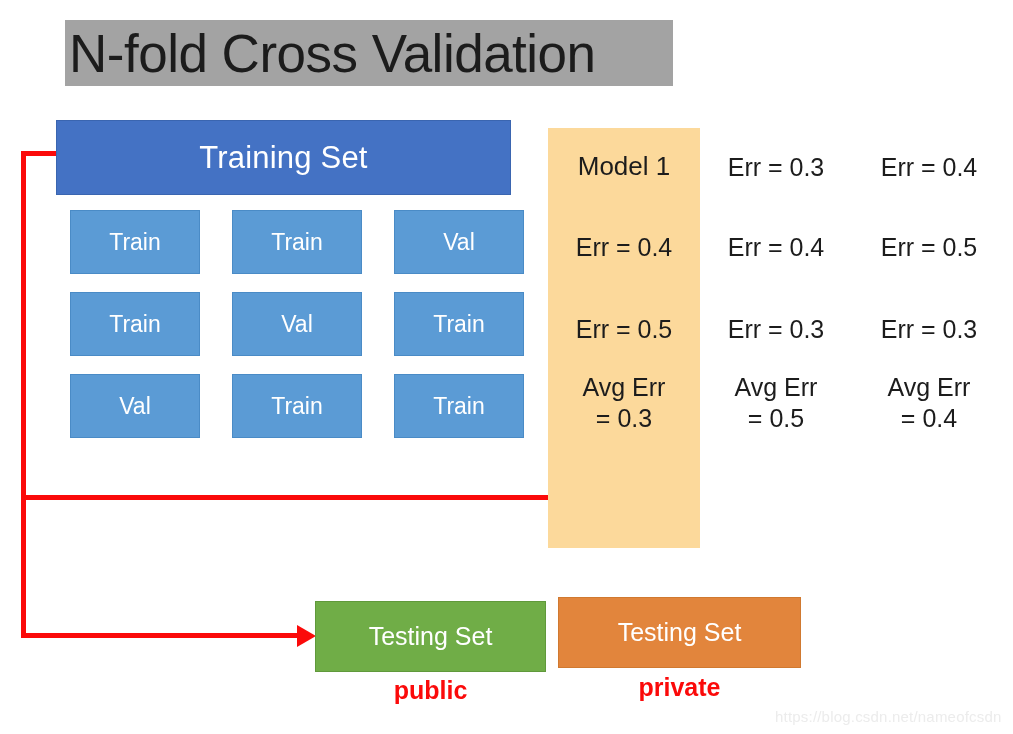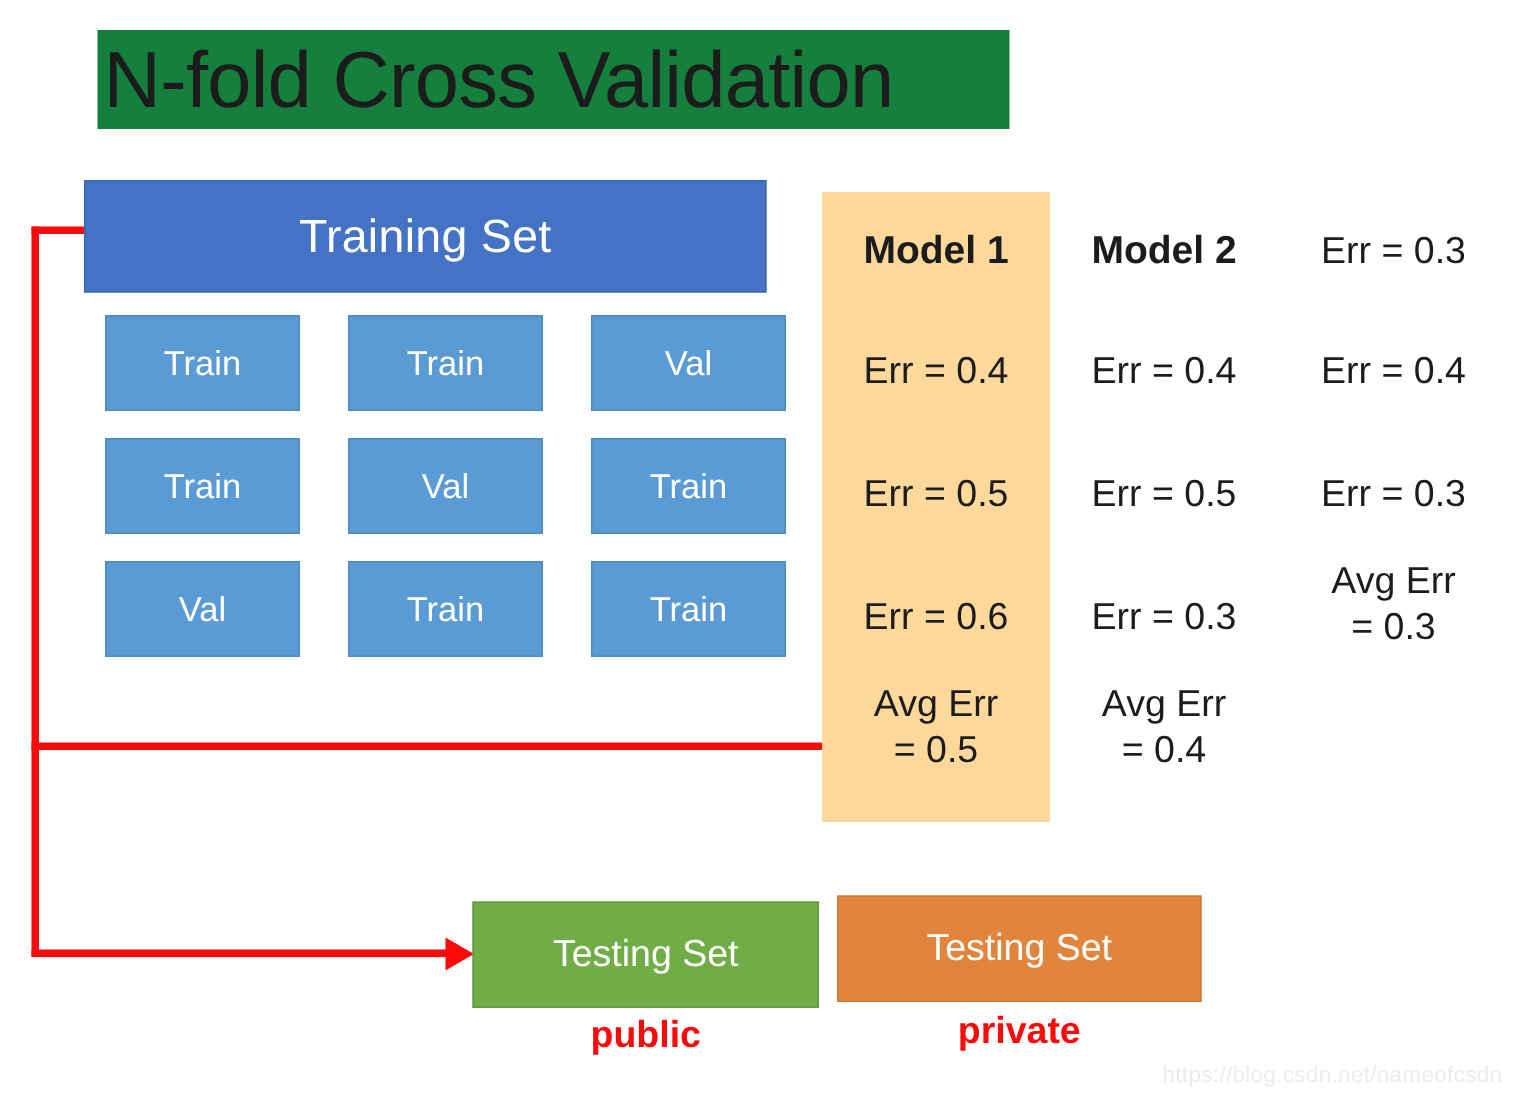--- a/index.html
+++ b/index.html
@@ -23,7 +23,7 @@
     top: 20px;
     width: 608px;
     height: 66px;
-    background: #15803d;
+    background: #a3a3a3;
     display: flex;
     align-items: center;
     justify-content: flex-start;

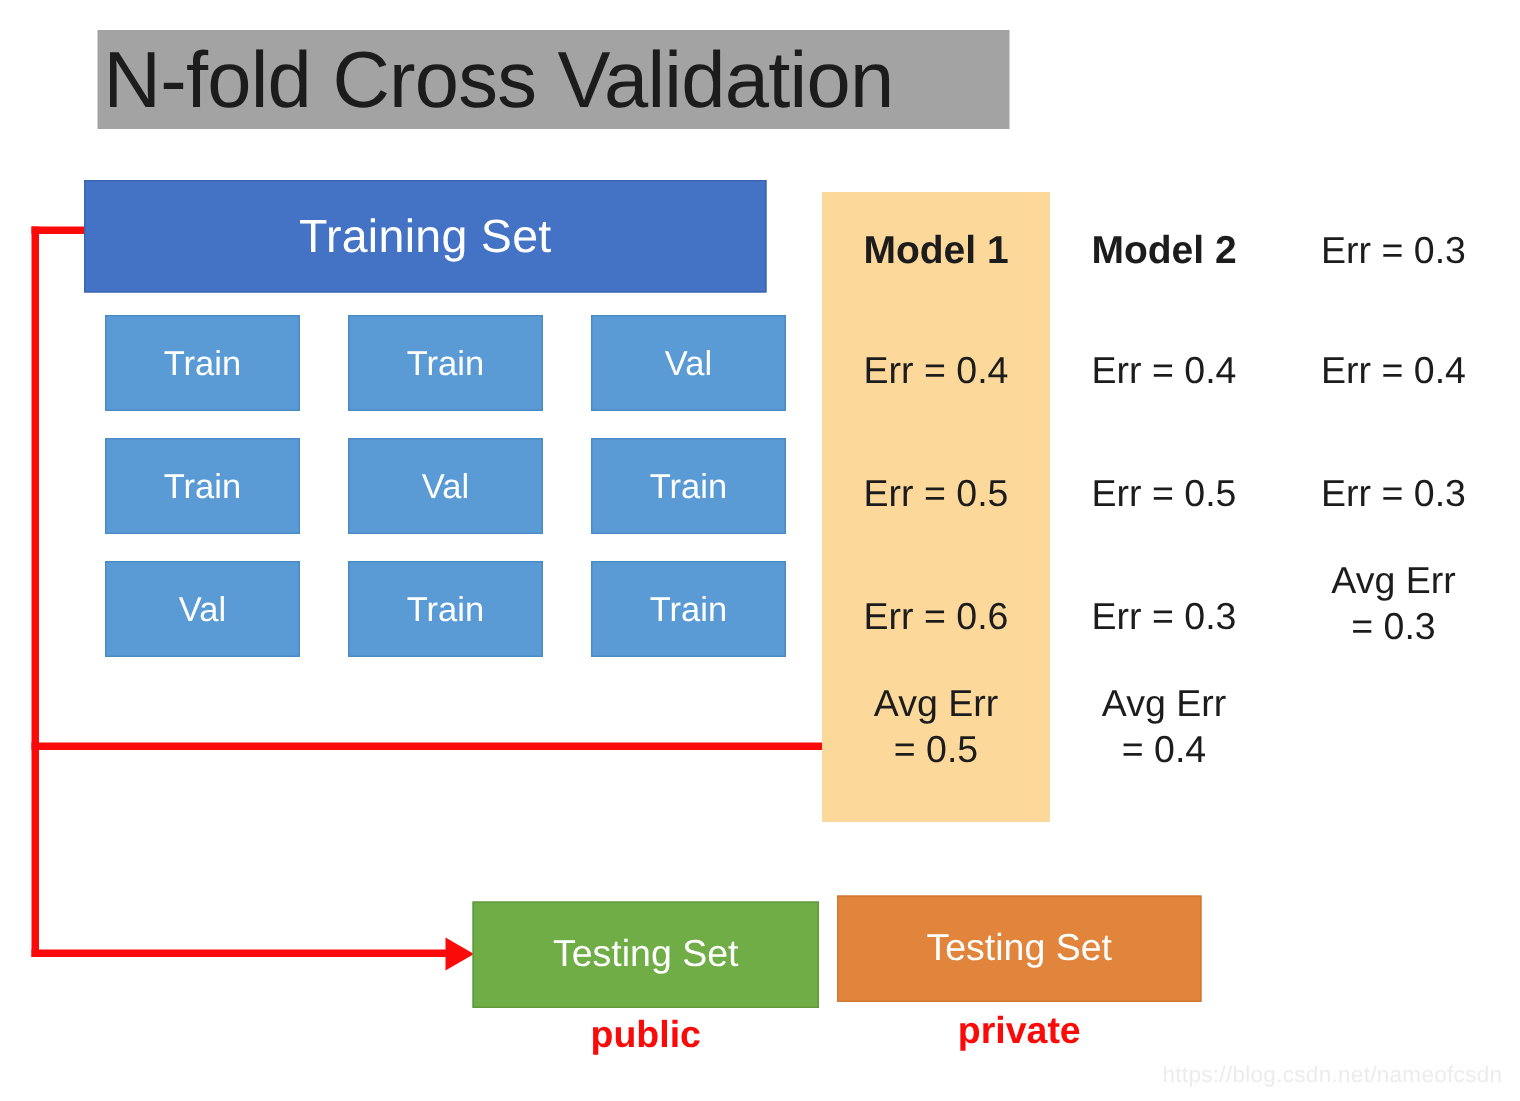--- a/index.html
+++ b/index.html
@@ -115,7 +115,7 @@
   }
   .model-head {
     font-size: 26px;
-    font-weight: 700;
+    font-weight: 400;
   }
   .model-err {
     font-size: 25px;

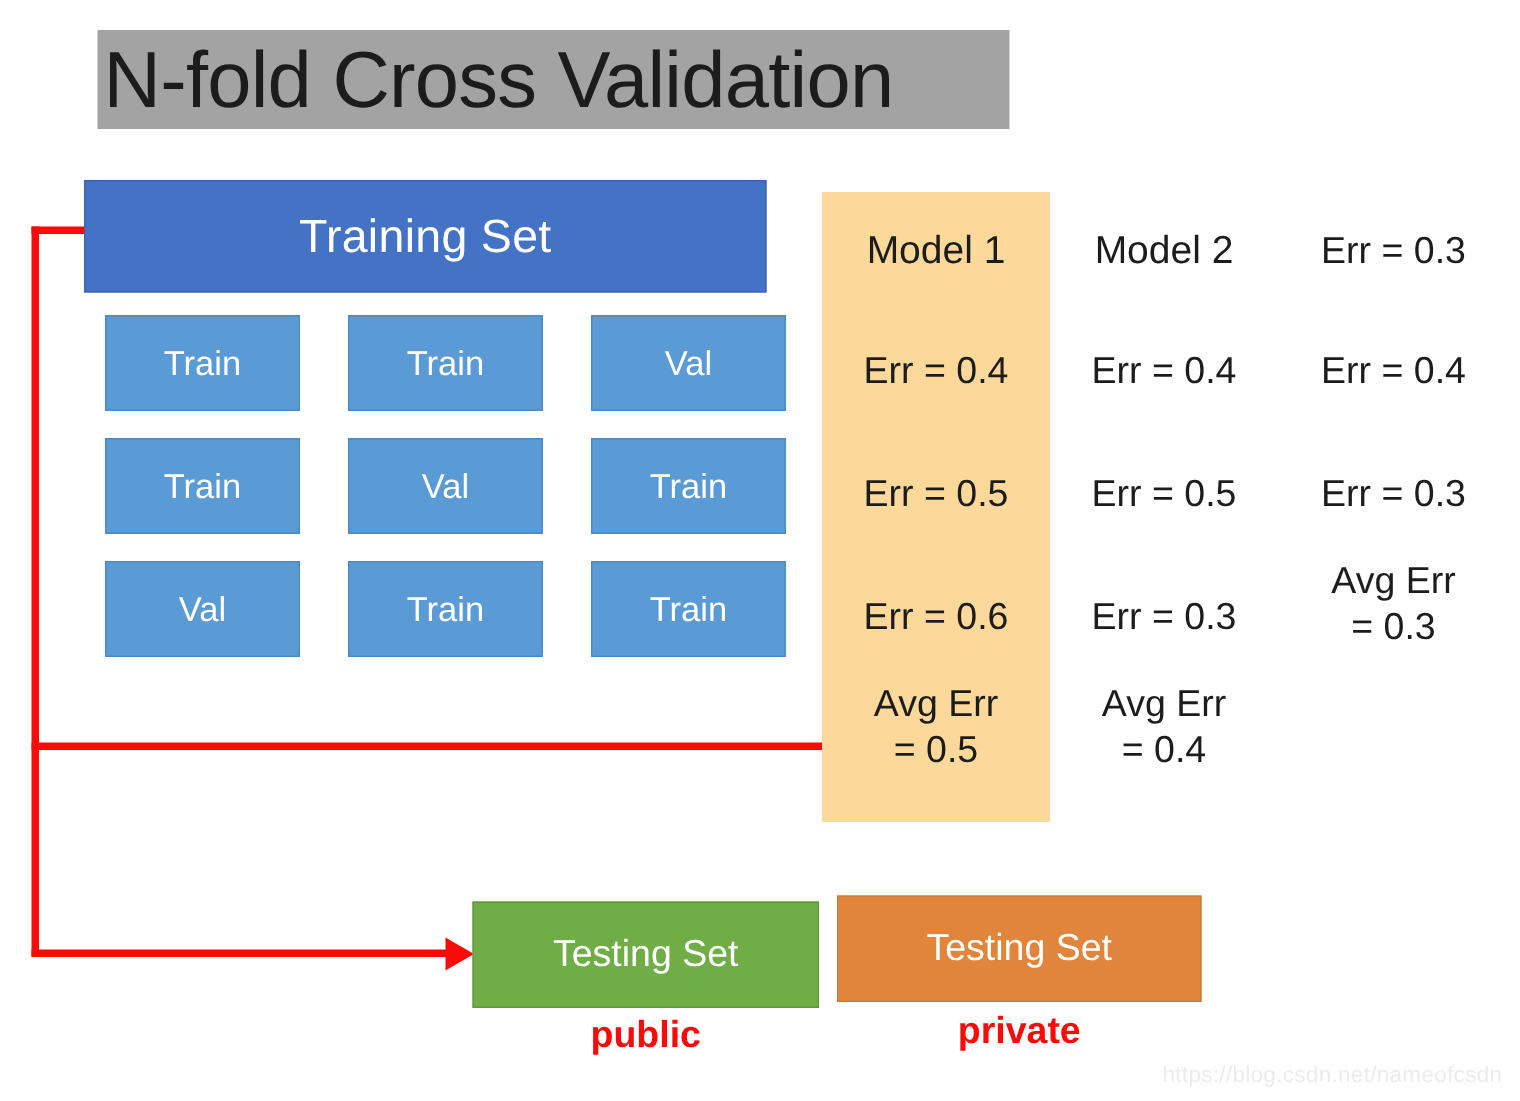--- a/index.html
+++ b/index.html
@@ -266,7 +266,6 @@
 <div id="model-highlight"></div>
 <div id="model-table">
   <div class="model-cell model-head">Model 1</div>
-  <div class="model-cell model-head">Model 2</div>
 
   <div class="model-cell model-err">Err = 0.3</div>
   <div class="model-cell model-err">Err = 0.4</div>

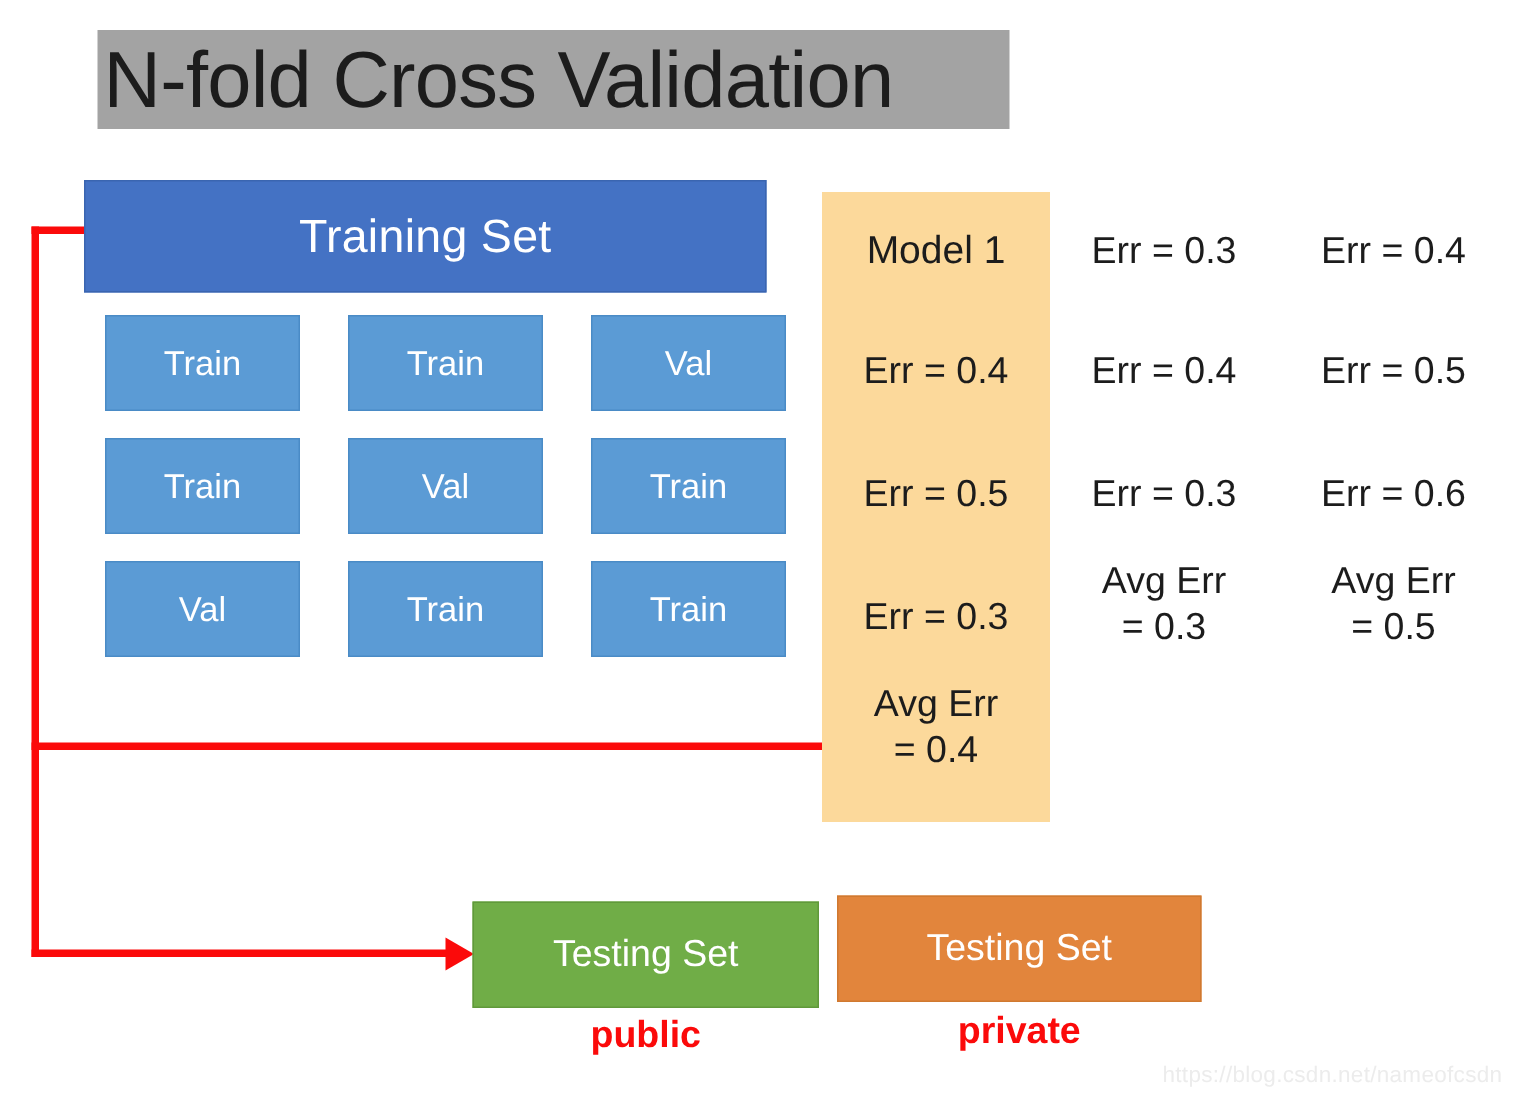--- a/index.html
+++ b/index.html
@@ -276,7 +276,6 @@
   <div class="model-cell model-err">Err = 0.5</div>
 
   <div class="model-cell model-err">Err = 0.3</div>
-  <div class="model-cell model-err">Err = 0.6</div>
   <div class="model-cell model-err">Err = 0.3</div>
 
   <div class="model-cell model-avg">Avg Err

